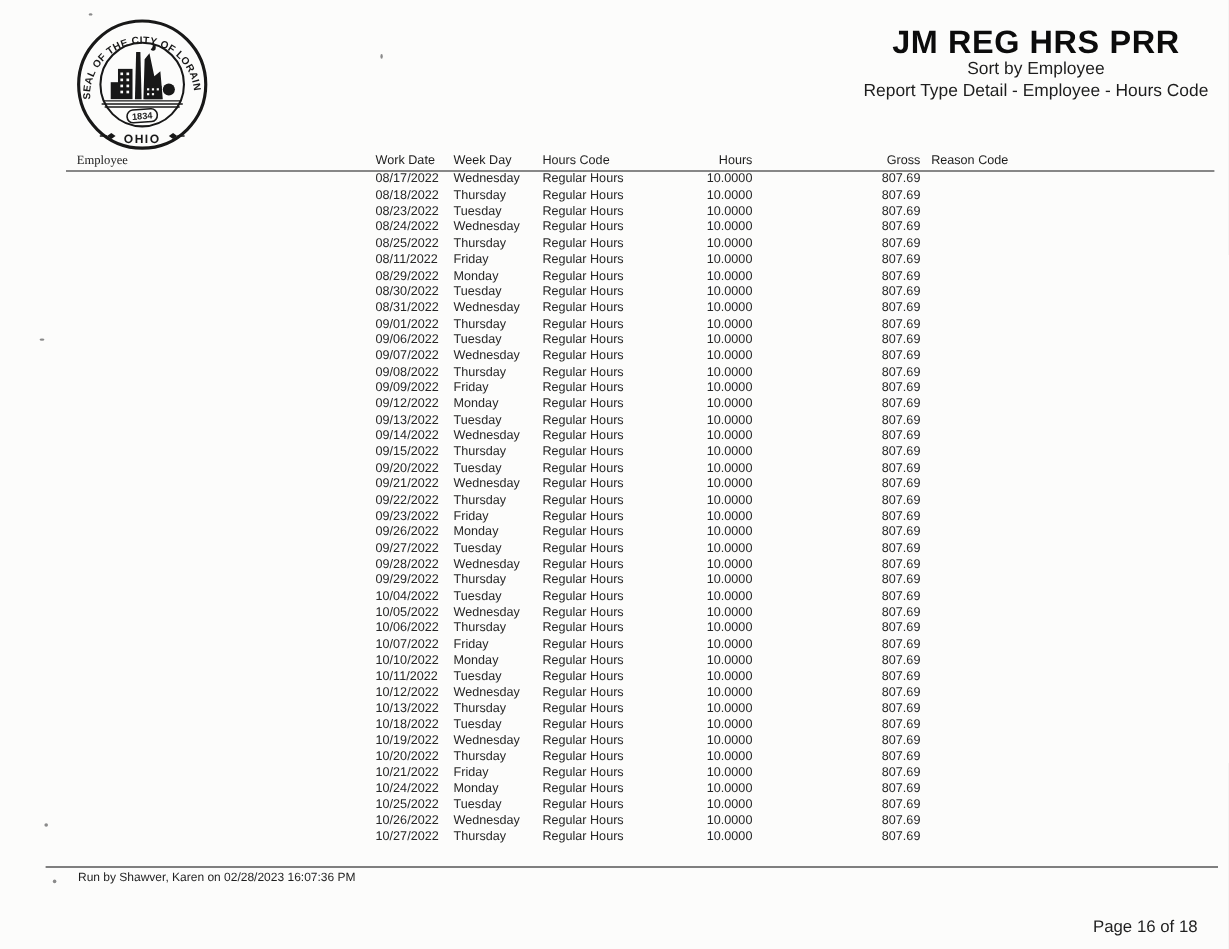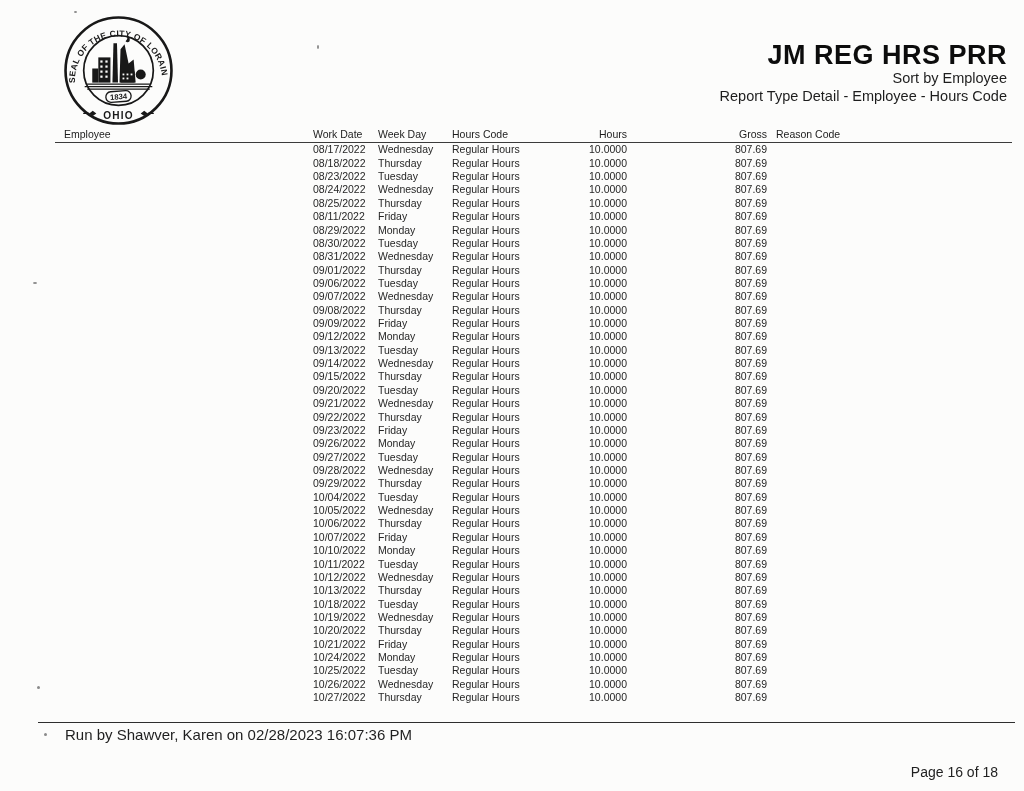--- a/index.html
+++ b/index.html
@@ -10,7 +10,7 @@
   }
   
   .seal{position:absolute;left:62px;top:13px;}
-  .title-block{position:absolute;top:40px;right:17px;text-align:right;}
+  .title-block{position:absolute;top:20px;right:17px;text-align:center;}
   .title-block .title{
     font-size:27px;font-weight:bold;color:#0c0c0c;letter-spacing:.5px;line-height:30px;
   }

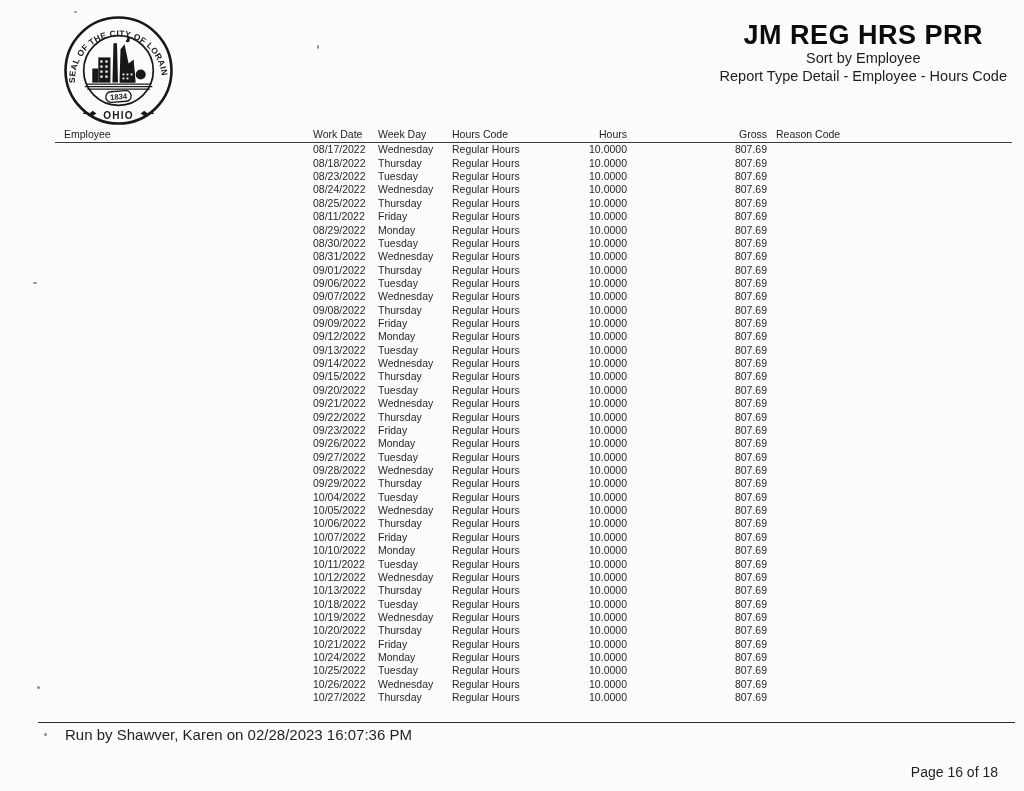--- a/index.html
+++ b/index.html
@@ -25,7 +25,7 @@
   .thead{color:#1c1c1c;border-bottom:1.5px solid #3b3b3b;padding-bottom:1px;}
   .thead .h-reason{display:flex;gap:6px;}
   .trow{height:13.36px;overflow:hidden;}
-  .c-emp,.h-emp{padding-left:9px;}
+  .c-emp,.h-emp{padding-left:9px;font-family:Liberation Serif, serif;}
   .c-hours,.h-hours{text-align:right;}
   .c-gross,.h-gross{text-align:right;}
   .c-reason{padding-left:6px;}

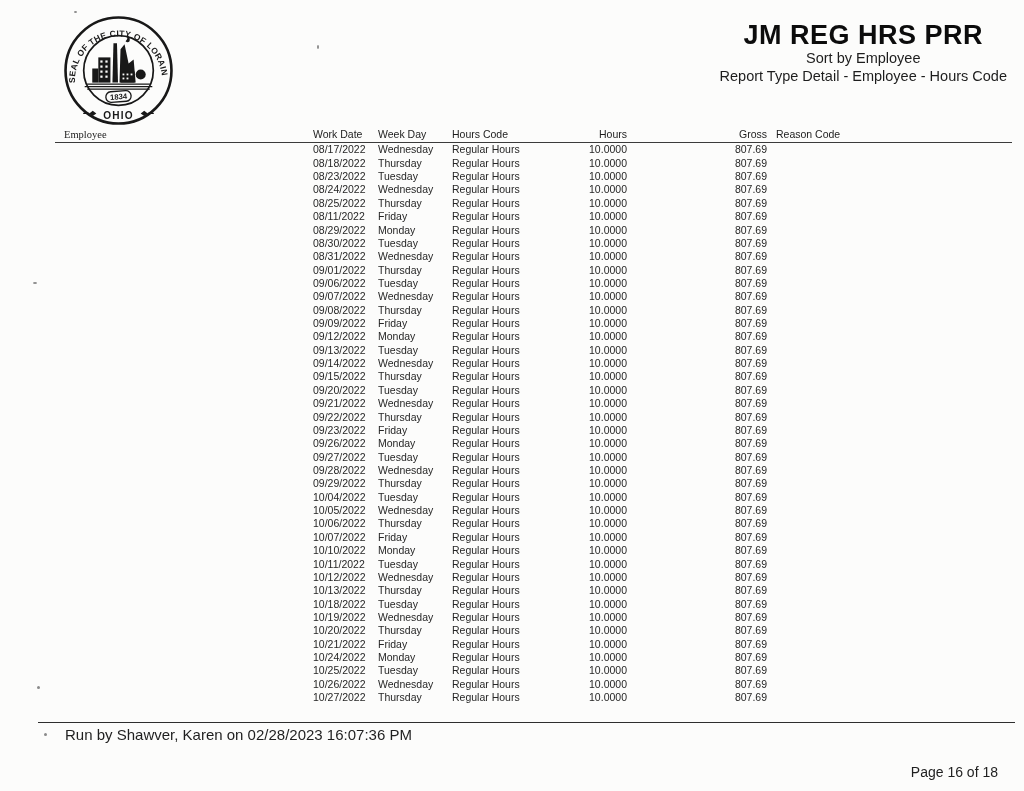--- a/index.html
+++ b/index.html
@@ -31,7 +31,7 @@
   .c-reason{padding-left:6px;}
   
   .footer-line{position:absolute;left:38px;right:9px;top:722px;border-top:1.6px solid #2e2e2e;}
-  .footer-left{position:absolute;left:65px;top:726px;font-size:15px;color:#1f1f1f;}
+  .footer-left{position:absolute;left:65px;top:726px;font-size:10px;color:#1f1f1f;}
   .footer-right{position:absolute;right:26px;top:764px;font-size:14px;color:#1f1f1f;}
   
   .speck{position:absolute;background:#8a8a8a;border-radius:50%;}

